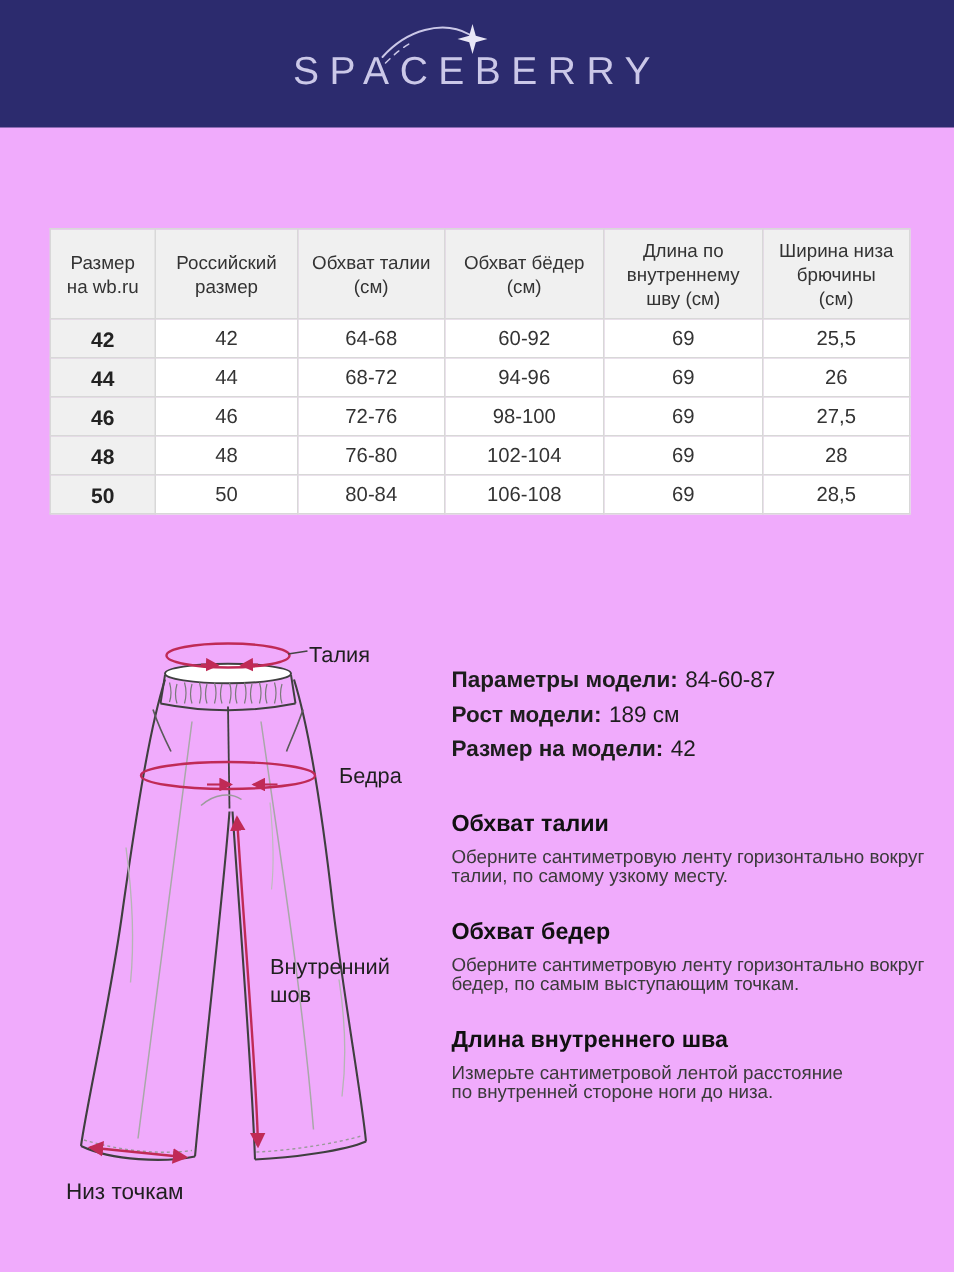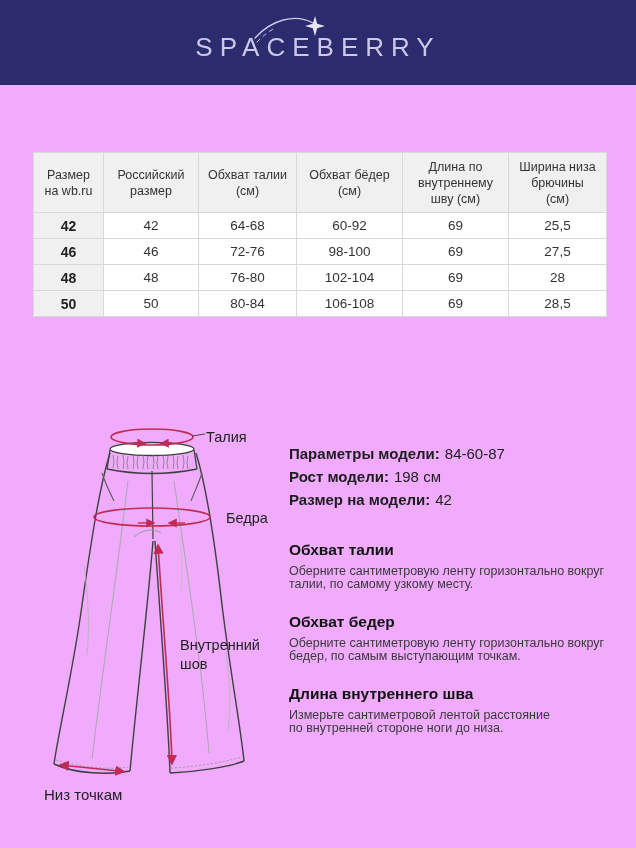--- a/index.html
+++ b/index.html
@@ -180,6 +180,14 @@
         <td>25,5</td>
       </tr>
       <tr>
+        <td class="col-first">44</td>
+        <td>44</td>
+        <td>68-72</td>
+        <td>94-96</td>
+        <td>69</td>
+        <td>26</td>
+      </tr>
+      <tr>
         <td class="col-first">46</td>
         <td>46</td>
         <td>72-76</td>

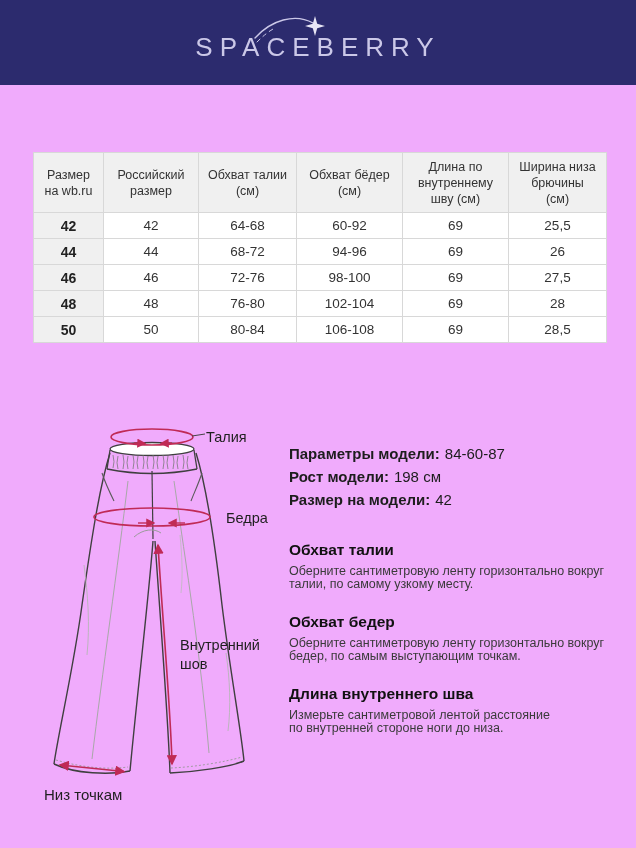--- a/index.html
+++ b/index.html
@@ -100,7 +100,7 @@
   
   .info {
     position: absolute;
-    left: 289px;
+    left: 301px;
     top: 446px;
     width: 326px;
     color: #1d1d1d;

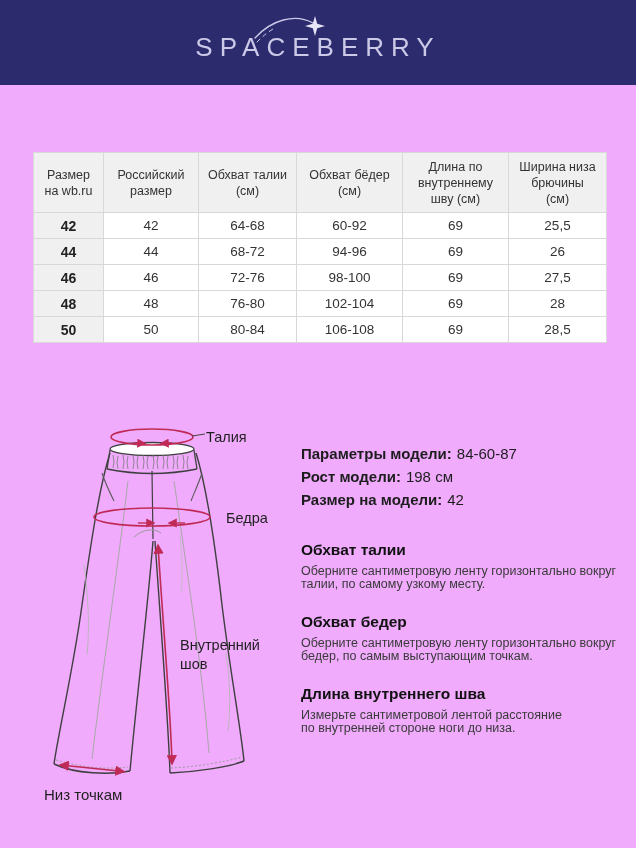--- a/index.html
+++ b/index.html
@@ -273,7 +273,7 @@
         <span class="param-label">Параметры модели:</span><span class="param-value">84-60-87</span>
       </div>
       <div class="param-line">
-        <span class="param-label">Рост модели:</span><span class="param-value">198 см</span>
+        <span class="param-label">Рост модели:</span><span class="param-value">189 см</span>
       </div>
       <div class="param-line">
         <span class="param-label">Размер на модели:</span><span class="param-value">42</span>

